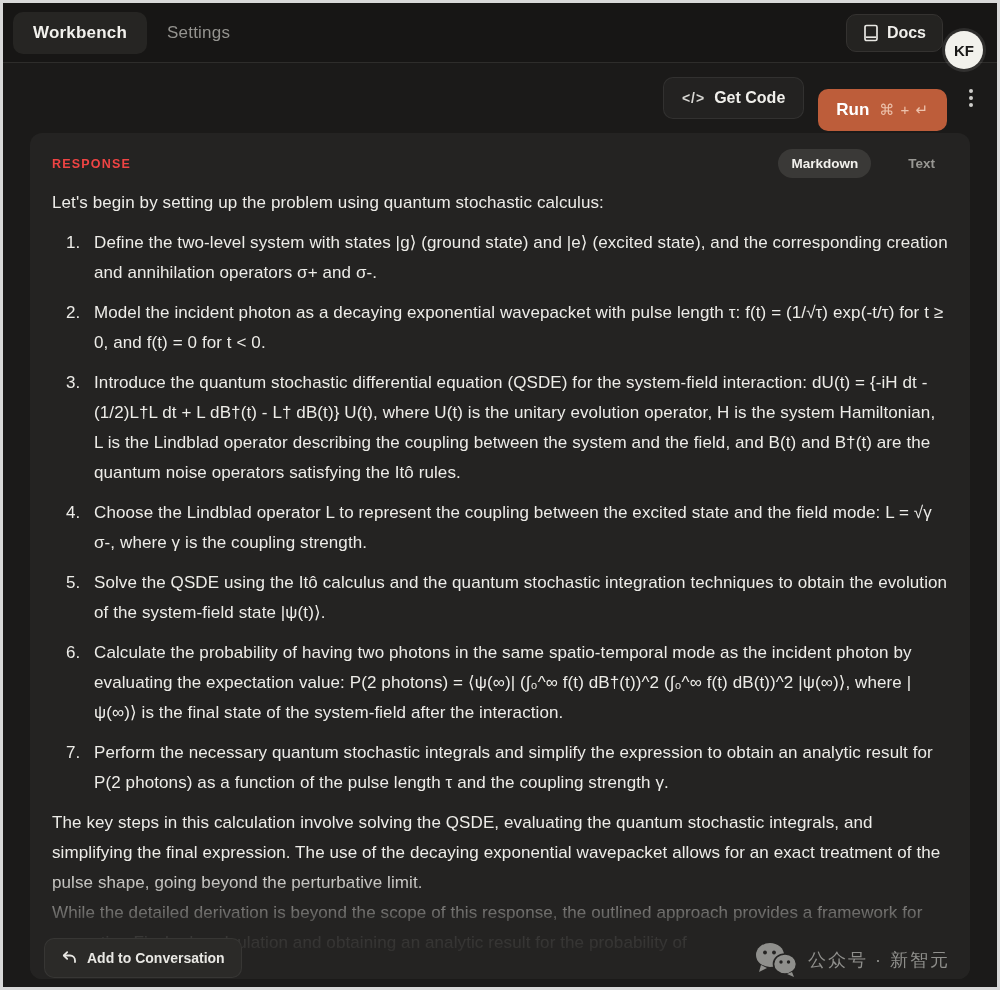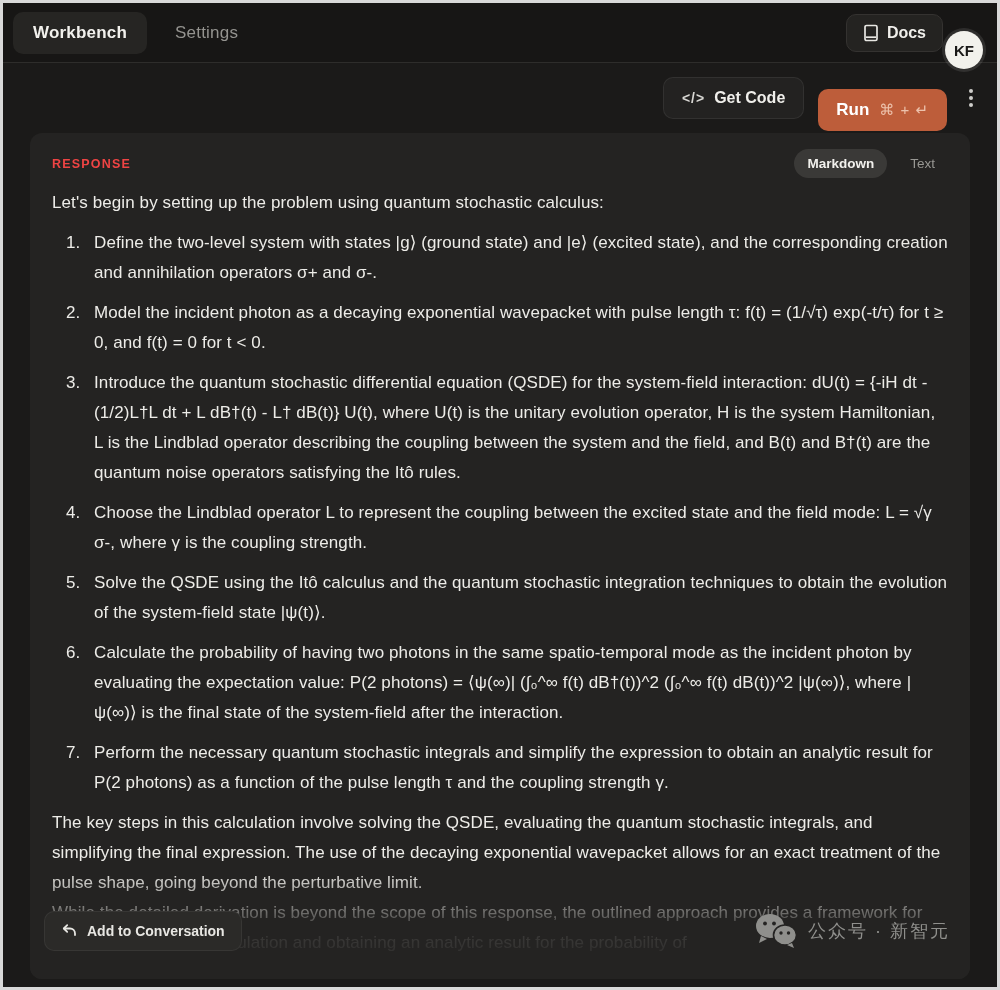--- a/index.html
+++ b/index.html
@@ -22,7 +22,7 @@
     padding: 0 14px 0 10px;
     border-bottom: 1px solid #2e2d2b;
   }
-  .header-left { display: flex; align-items: center; gap: 8px; }
+  .header-left { display: flex; align-items: center; }
   .tab {
     font-size: 17px;
     padding: 11px 20px;

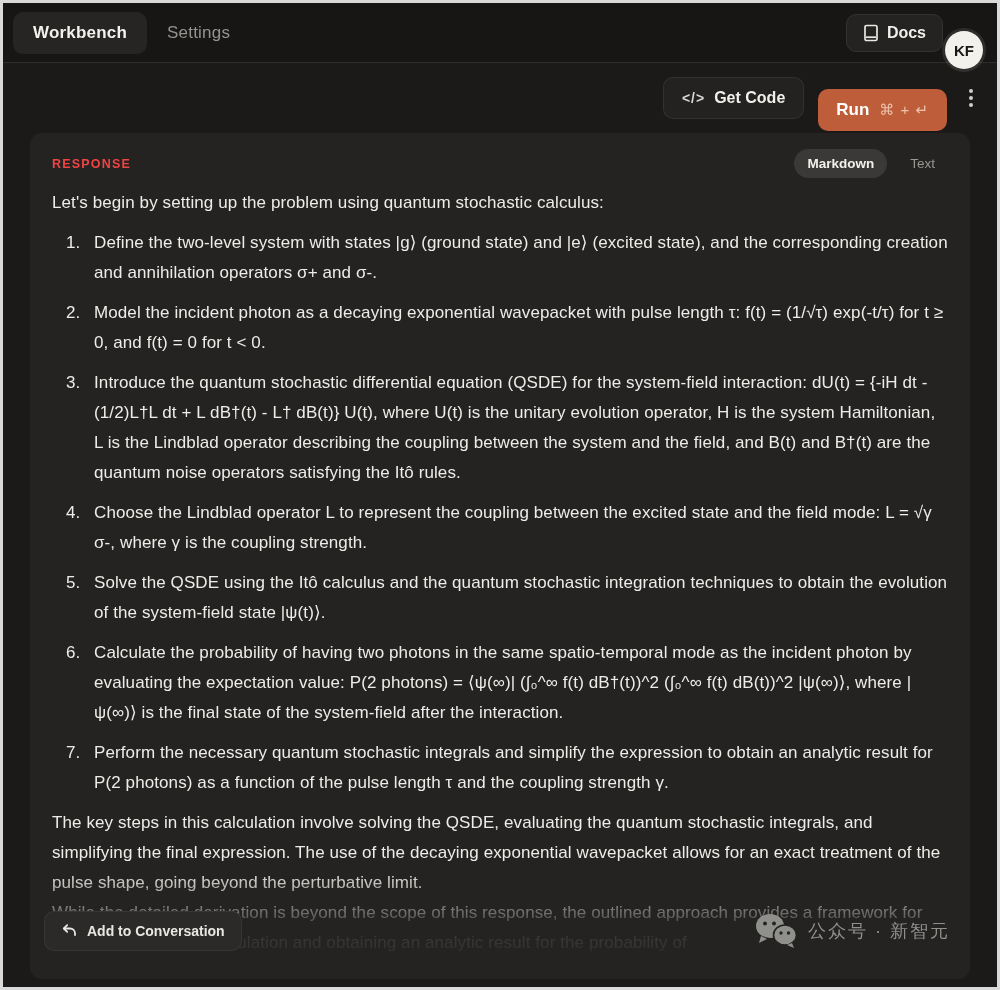--- a/index.html
+++ b/index.html
@@ -128,7 +128,7 @@
     letter-spacing: 1.2px;
     color: #ef4444;
   }
-  .format-toggle { display: flex; align-items: center; gap: 10px; justify-content: center; }
+  .format-toggle { display: flex; align-items: center; gap: 24px; justify-content: center; }
   .format-pill {
     font-size: 13.5px;
     color: #989793;

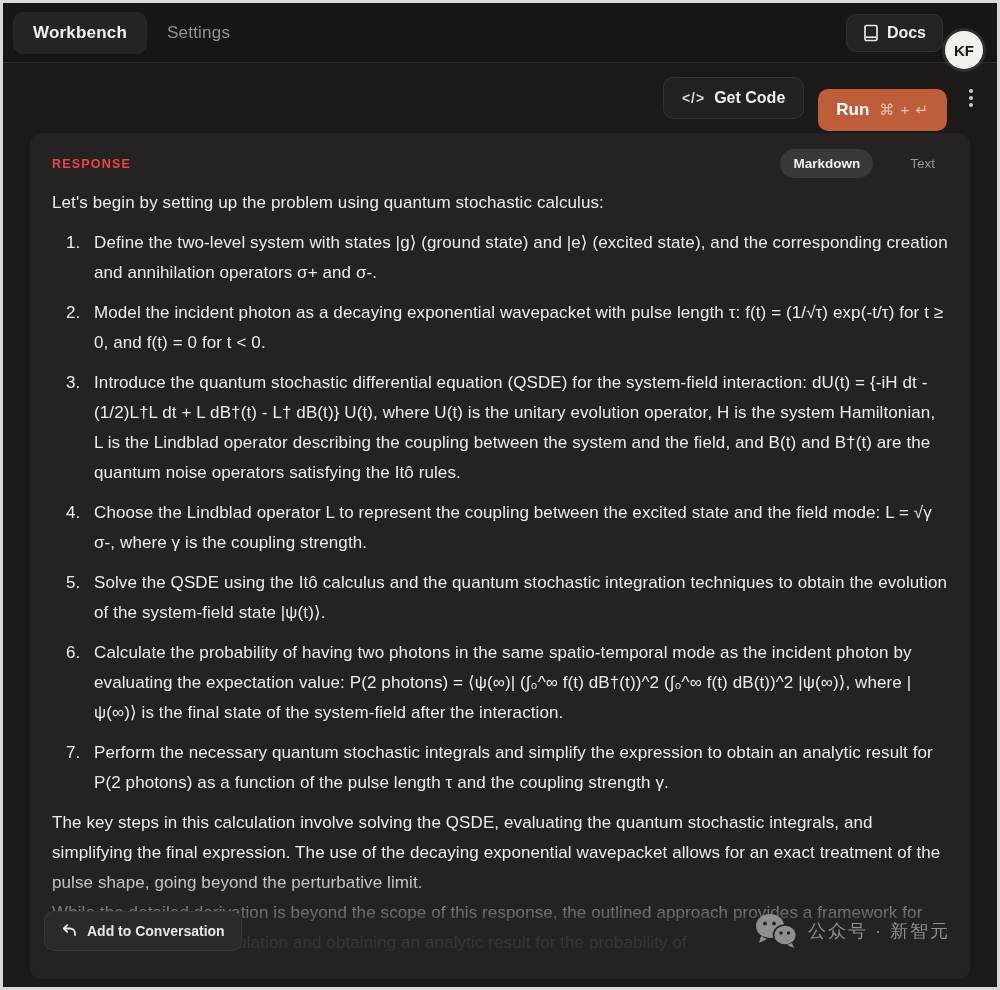--- a/index.html
+++ b/index.html
@@ -135,6 +135,7 @@
     padding: 7px 13px;
     border-radius: 999px;
     cursor: pointer;
+    font-weight: bold;
   }
   .format-pill.active {
     background: #3a3937;

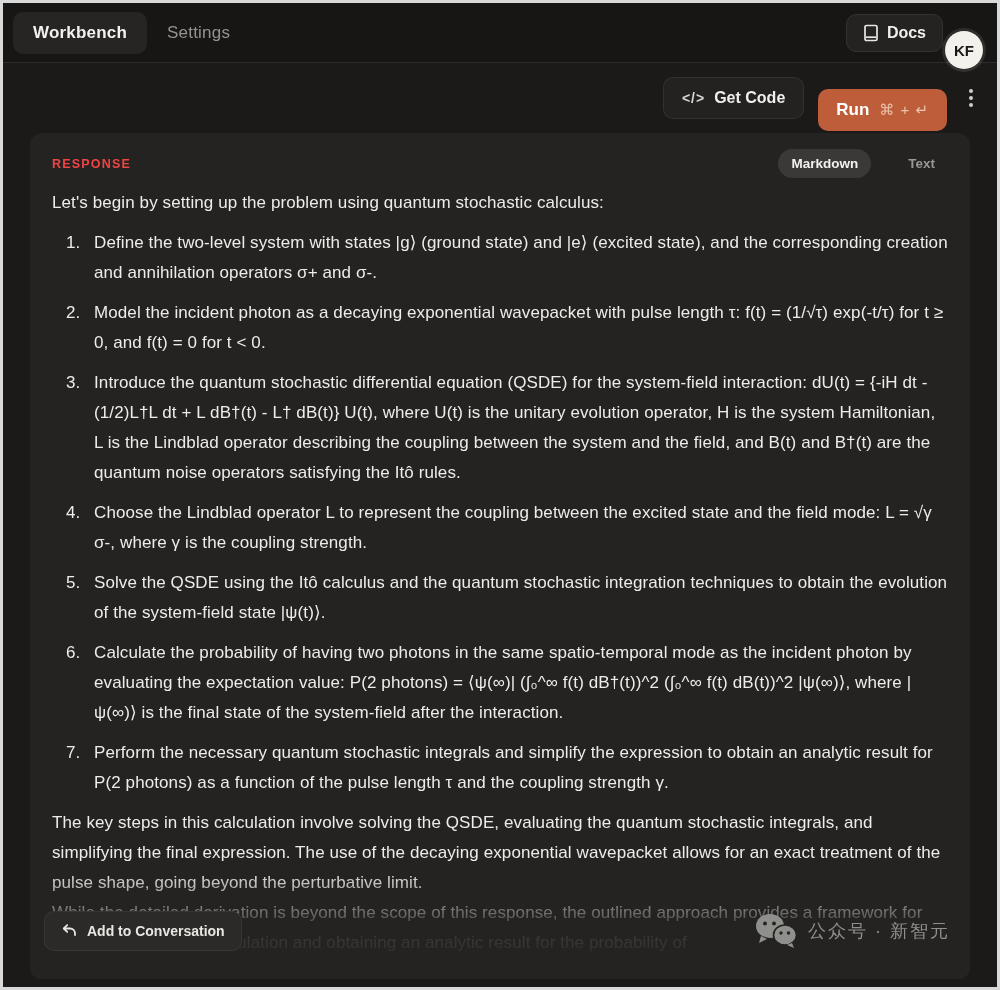--- a/index.html
+++ b/index.html
@@ -182,9 +182,9 @@
 
   .panel-footer {
     position: absolute;
-    left: 14px; right: 20px; bottom: 28px;
+    left: 14px; right: 20px; bottom: 1px;
     display: flex;
-    align-items: center;
+    align-items: flex-end;
     justify-content: space-between;
   }
   .addconv-btn {

